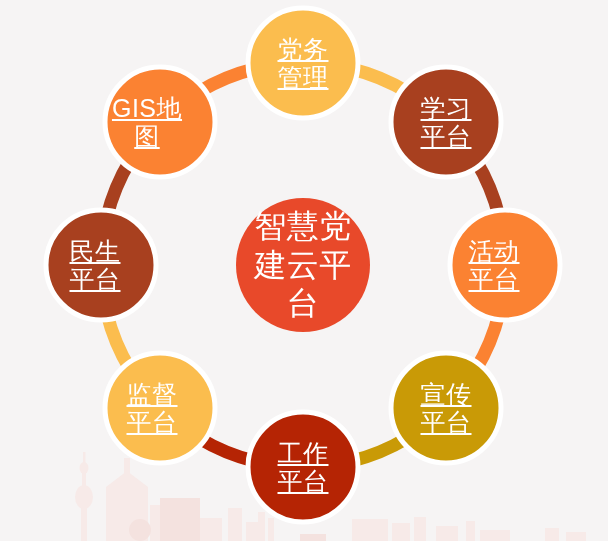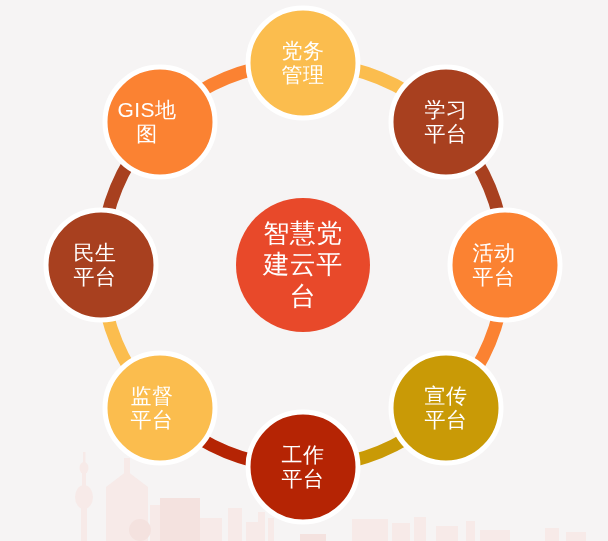--- a/index.html
+++ b/index.html
@@ -42,9 +42,10 @@
     font-weight: 400;
   }
   .outer-label {
-    font-size: 21px;
+    font-size: 25px;
     width: 92px;
     height: 92px;
+    text-decoration: underline;
   }
   .center-label {
     font-size: 26px;

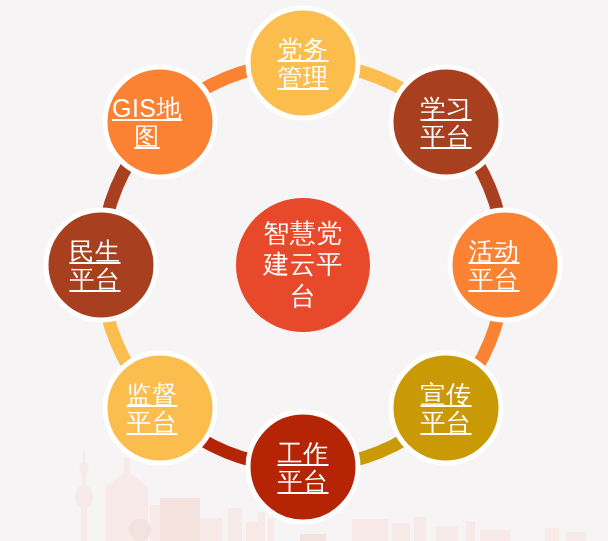--- a/index.html
+++ b/index.html
@@ -48,7 +48,7 @@
     text-decoration: underline;
   }
   .center-label {
-    font-size: 26px;
+    font-size: 32px;
     width: 118px;
     height: 118px;
     line-height: 1.2;

